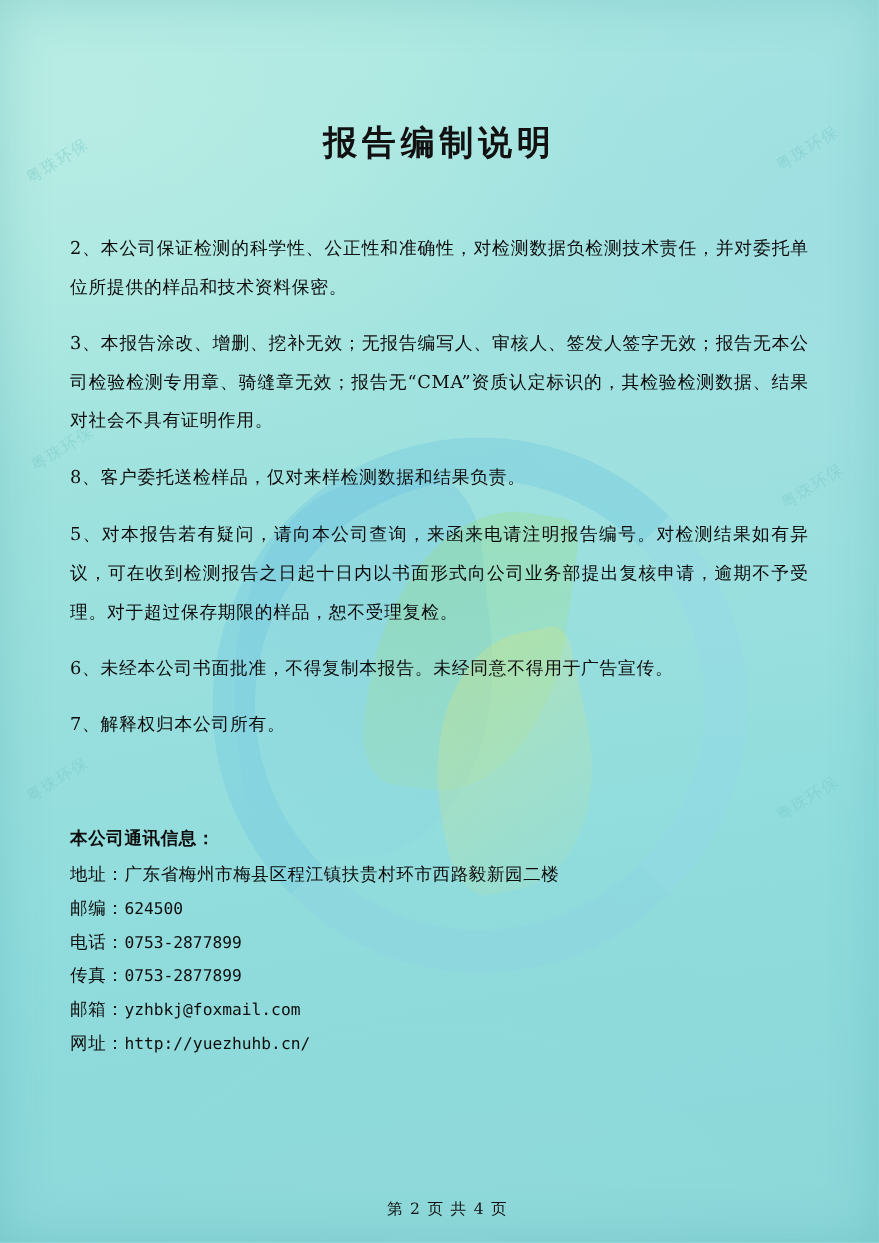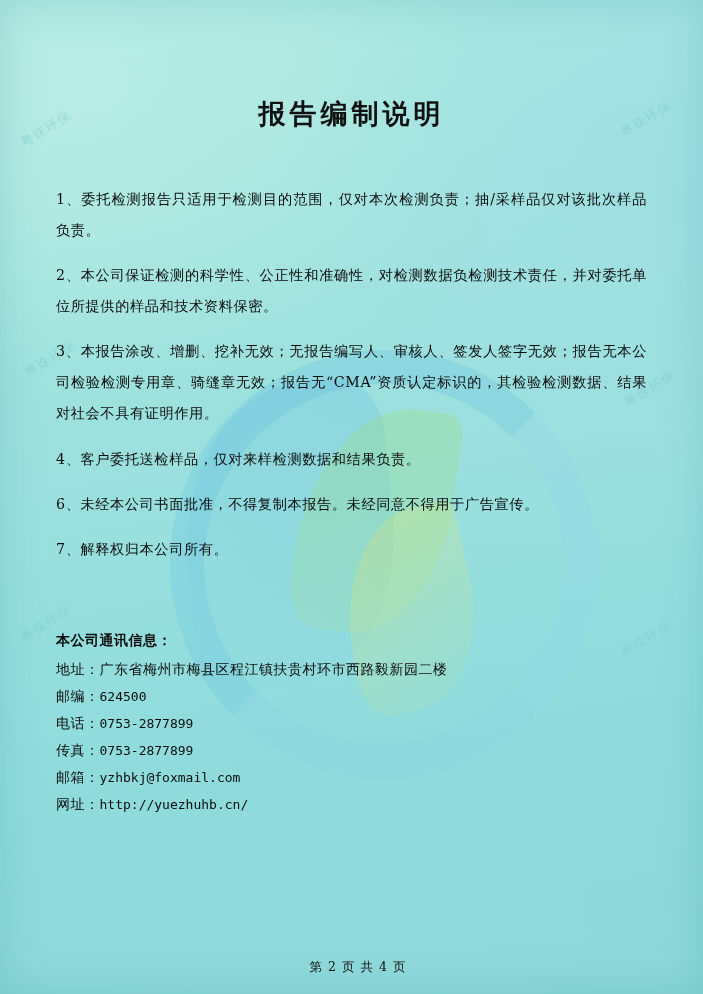--- a/index.html
+++ b/index.html
@@ -172,7 +172,6 @@
     <div class="doc-title">报告编制说明</div>
 
     <div class="clauses">
-      <p class="clause">1、委托检测报告只适用于检测目的范围，仅对本次检测负责；抽/采样品仅对该批次样品负责。</p>
       <p class="clause">2、本公司保证检测的科学性、公正性和准确性，对检测数据负检测技术责任，并对委托单位所提供的样品和技术资料保密。</p>
       <p class="clause">3、本报告涂改、增删、挖补无效；无报告编写人、审核人、签发人签字无效；报告无本公司检验检测专用章、骑缝章无效；报告无“CMA”资质认定标识的，其检验检测数据、结果对社会不具有证明作用。</p>
       <p class="clause">4、客户委托送检样品，仅对来样检测数据和结果负责。</p>

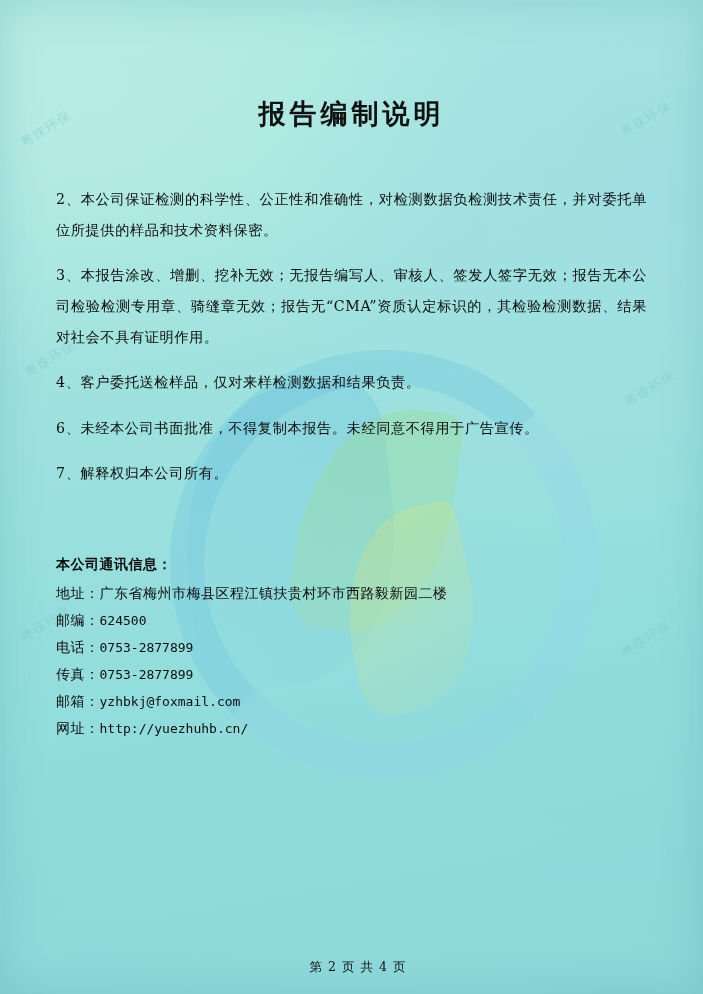--- a/index.html
+++ b/index.html
@@ -174,7 +174,7 @@
     <div class="clauses">
       <p class="clause">2、本公司保证检测的科学性、公正性和准确性，对检测数据负检测技术责任，并对委托单位所提供的样品和技术资料保密。</p>
       <p class="clause">3、本报告涂改、增删、挖补无效；无报告编写人、审核人、签发人签字无效；报告无本公司检验检测专用章、骑缝章无效；报告无“CMA”资质认定标识的，其检验检测数据、结果对社会不具有证明作用。</p>
-      <p class="clause">4、客户委托送检样品，仅对来样检测数据和结果负责。</p>
+      <p class="clause">8、客户委托送检样品，仅对来样检测数据和结果负责。</p>
       <p class="clause">6、未经本公司书面批准，不得复制本报告。未经同意不得用于广告宣传。</p>
       <p class="clause">7、解释权归本公司所有。</p>
     </div>

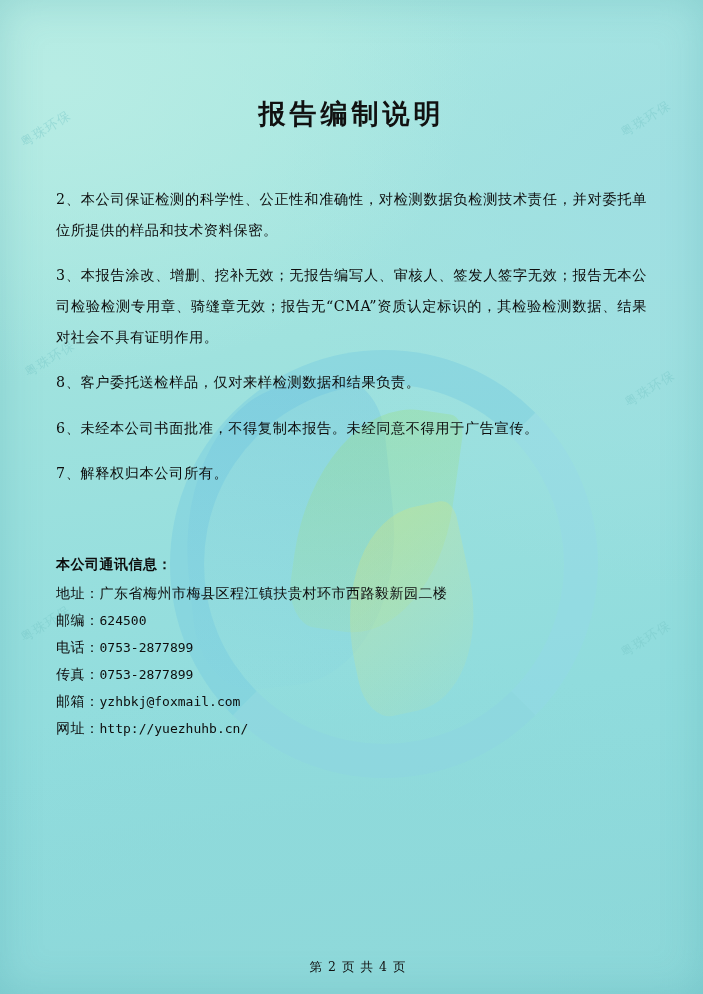--- a/index.html
+++ b/index.html
@@ -175,6 +175,7 @@
       <p class="clause">2、本公司保证检测的科学性、公正性和准确性，对检测数据负检测技术责任，并对委托单位所提供的样品和技术资料保密。</p>
       <p class="clause">3、本报告涂改、增删、挖补无效；无报告编写人、审核人、签发人签字无效；报告无本公司检验检测专用章、骑缝章无效；报告无“CMA”资质认定标识的，其检验检测数据、结果对社会不具有证明作用。</p>
       <p class="clause">8、客户委托送检样品，仅对来样检测数据和结果负责。</p>
+      <p class="clause">5、对本报告若有疑问，请向本公司查询，来函来电请注明报告编号。对检测结果如有异议，可在收到检测报告之日起十日内以书面形式向公司业务部提出复核申请，逾期不予受理。对于超过保存期限的样品，恕不受理复检。</p>
       <p class="clause">6、未经本公司书面批准，不得复制本报告。未经同意不得用于广告宣传。</p>
       <p class="clause">7、解释权归本公司所有。</p>
     </div>

